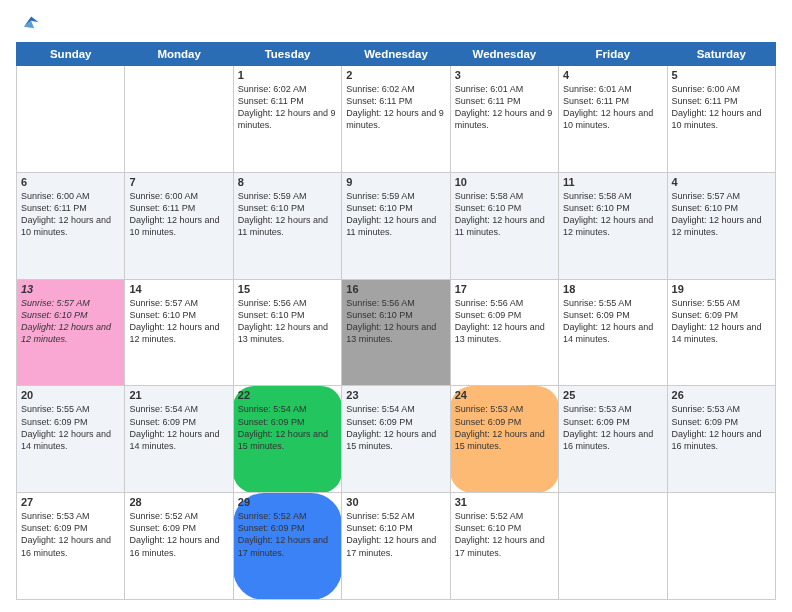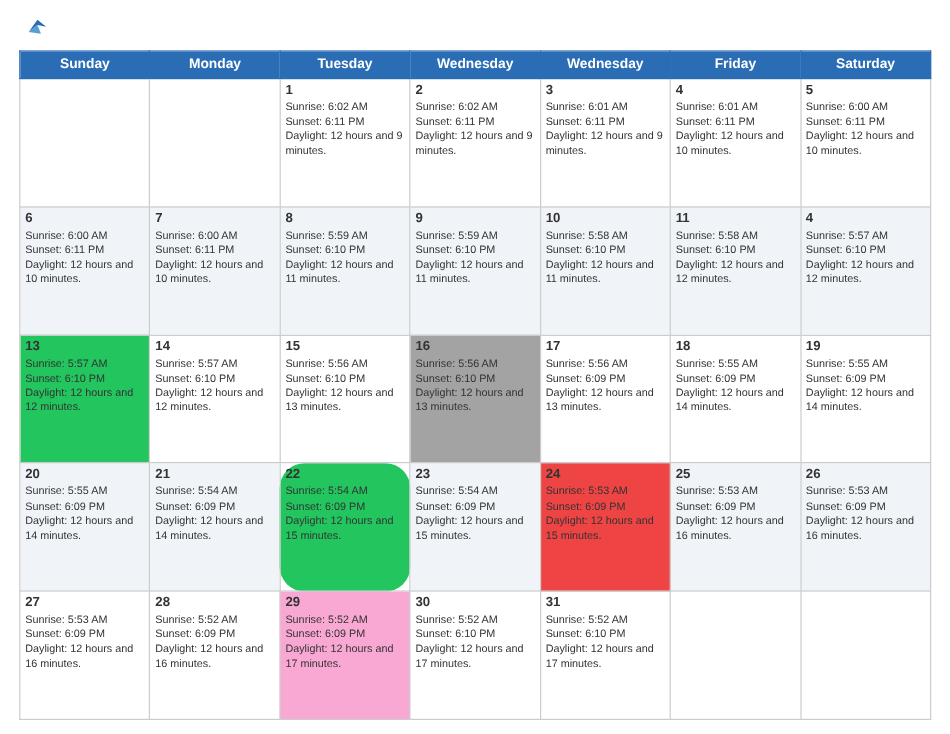--- a/index.html
+++ b/index.html
@@ -209,7 +209,7 @@
           </td>
         </tr>
         <tr>
-          <td style="background-color: #22c55e;">
+          <td style="background-color: #f9a8d4; font-style: italic;">
             <span class="day-num">13</span>
             <div class="day-info" style="white-space: pre-line;">Sunrise: 5:57 AM
 Sunset: 6:10 PM

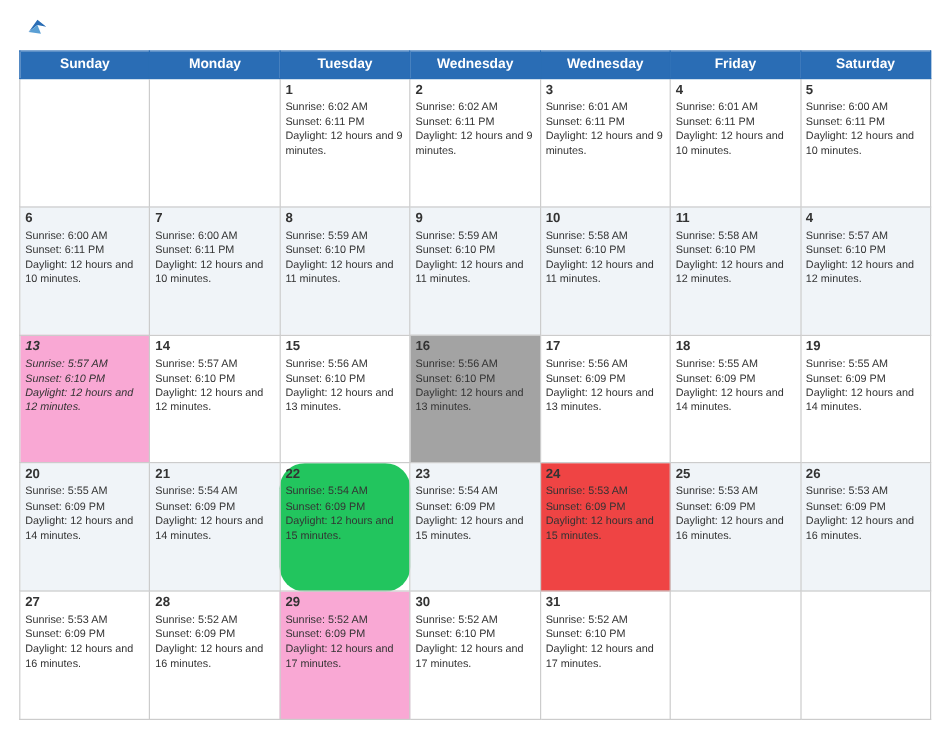--- a/index.html
+++ b/index.html
@@ -277,7 +277,7 @@
 Sunset: 6:09 PM
 Daylight: 12 hours and 15 minutes.</div>
           </td>
-          <td style="background-color: #ef4444;">
+          <td style="background-color: #fdba74; border-radius: 22px;">
             <span class="day-num">24</span>
             <div class="day-info" style="white-space: pre-line;">Sunrise: 5:53 AM
 Sunset: 6:09 PM

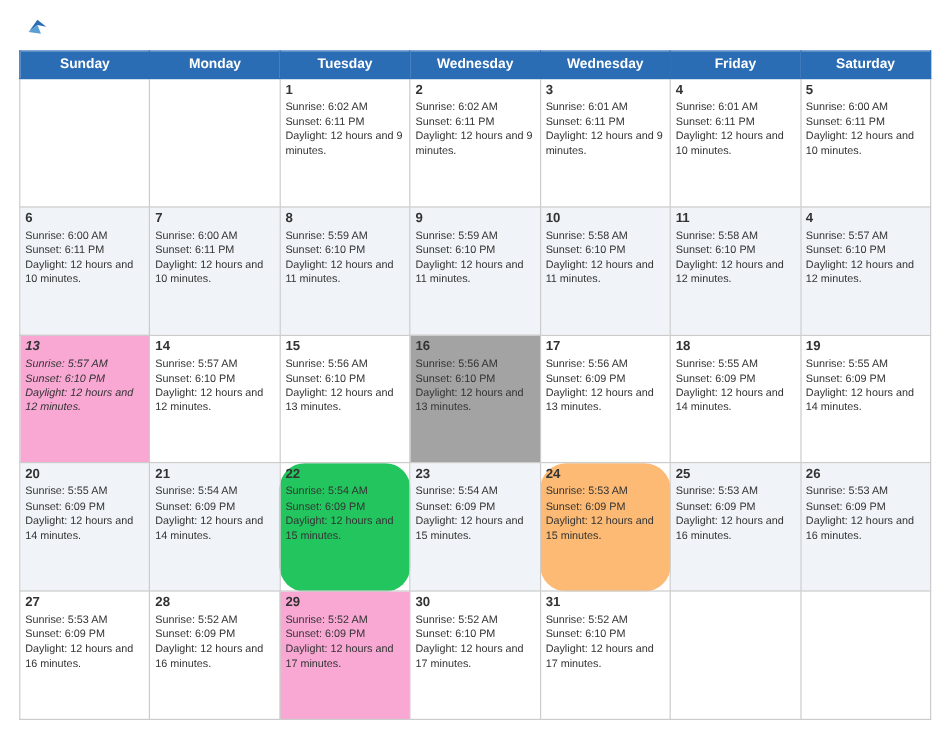--- a/index.html
+++ b/index.html
@@ -309,7 +309,7 @@
 Sunset: 6:09 PM
 Daylight: 12 hours and 16 minutes.</div>
           </td>
-          <td style="background-color: #f9a8d4;">
+          <td style="background-color: #3b82f6; border-radius: 31px;">
             <span class="day-num">29</span>
             <div class="day-info" style="white-space: pre-line;">Sunrise: 5:52 AM
 Sunset: 6:09 PM

